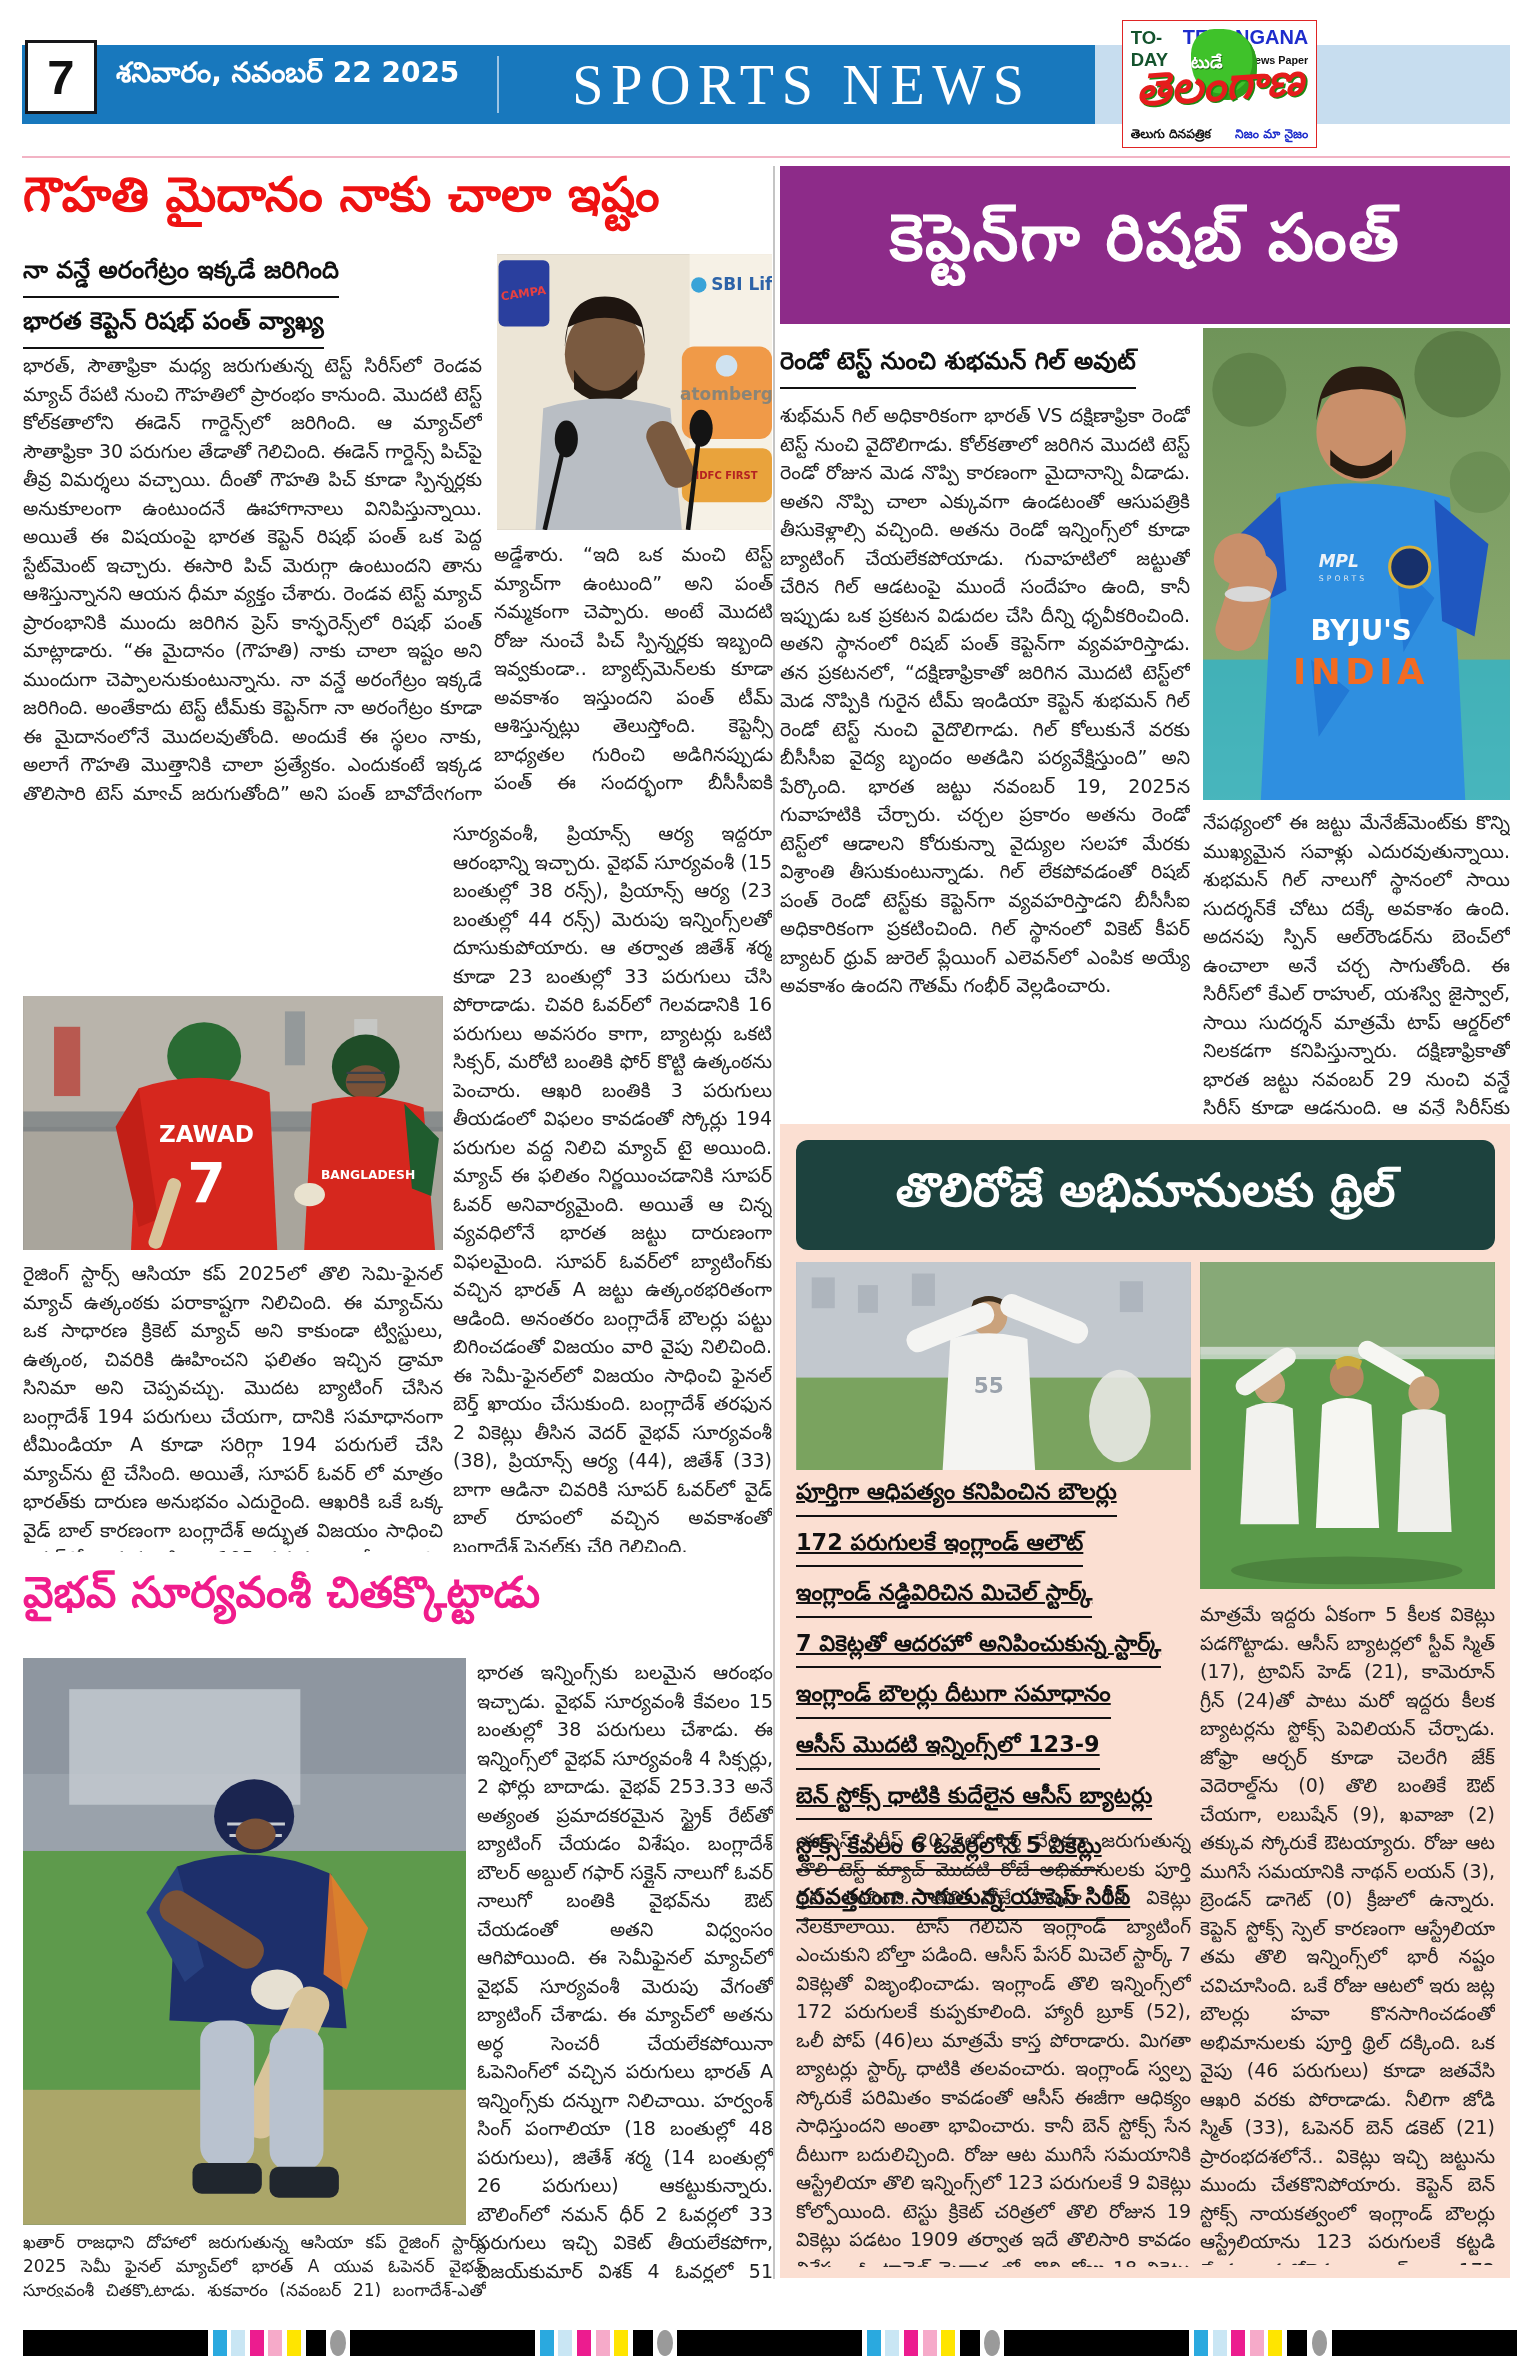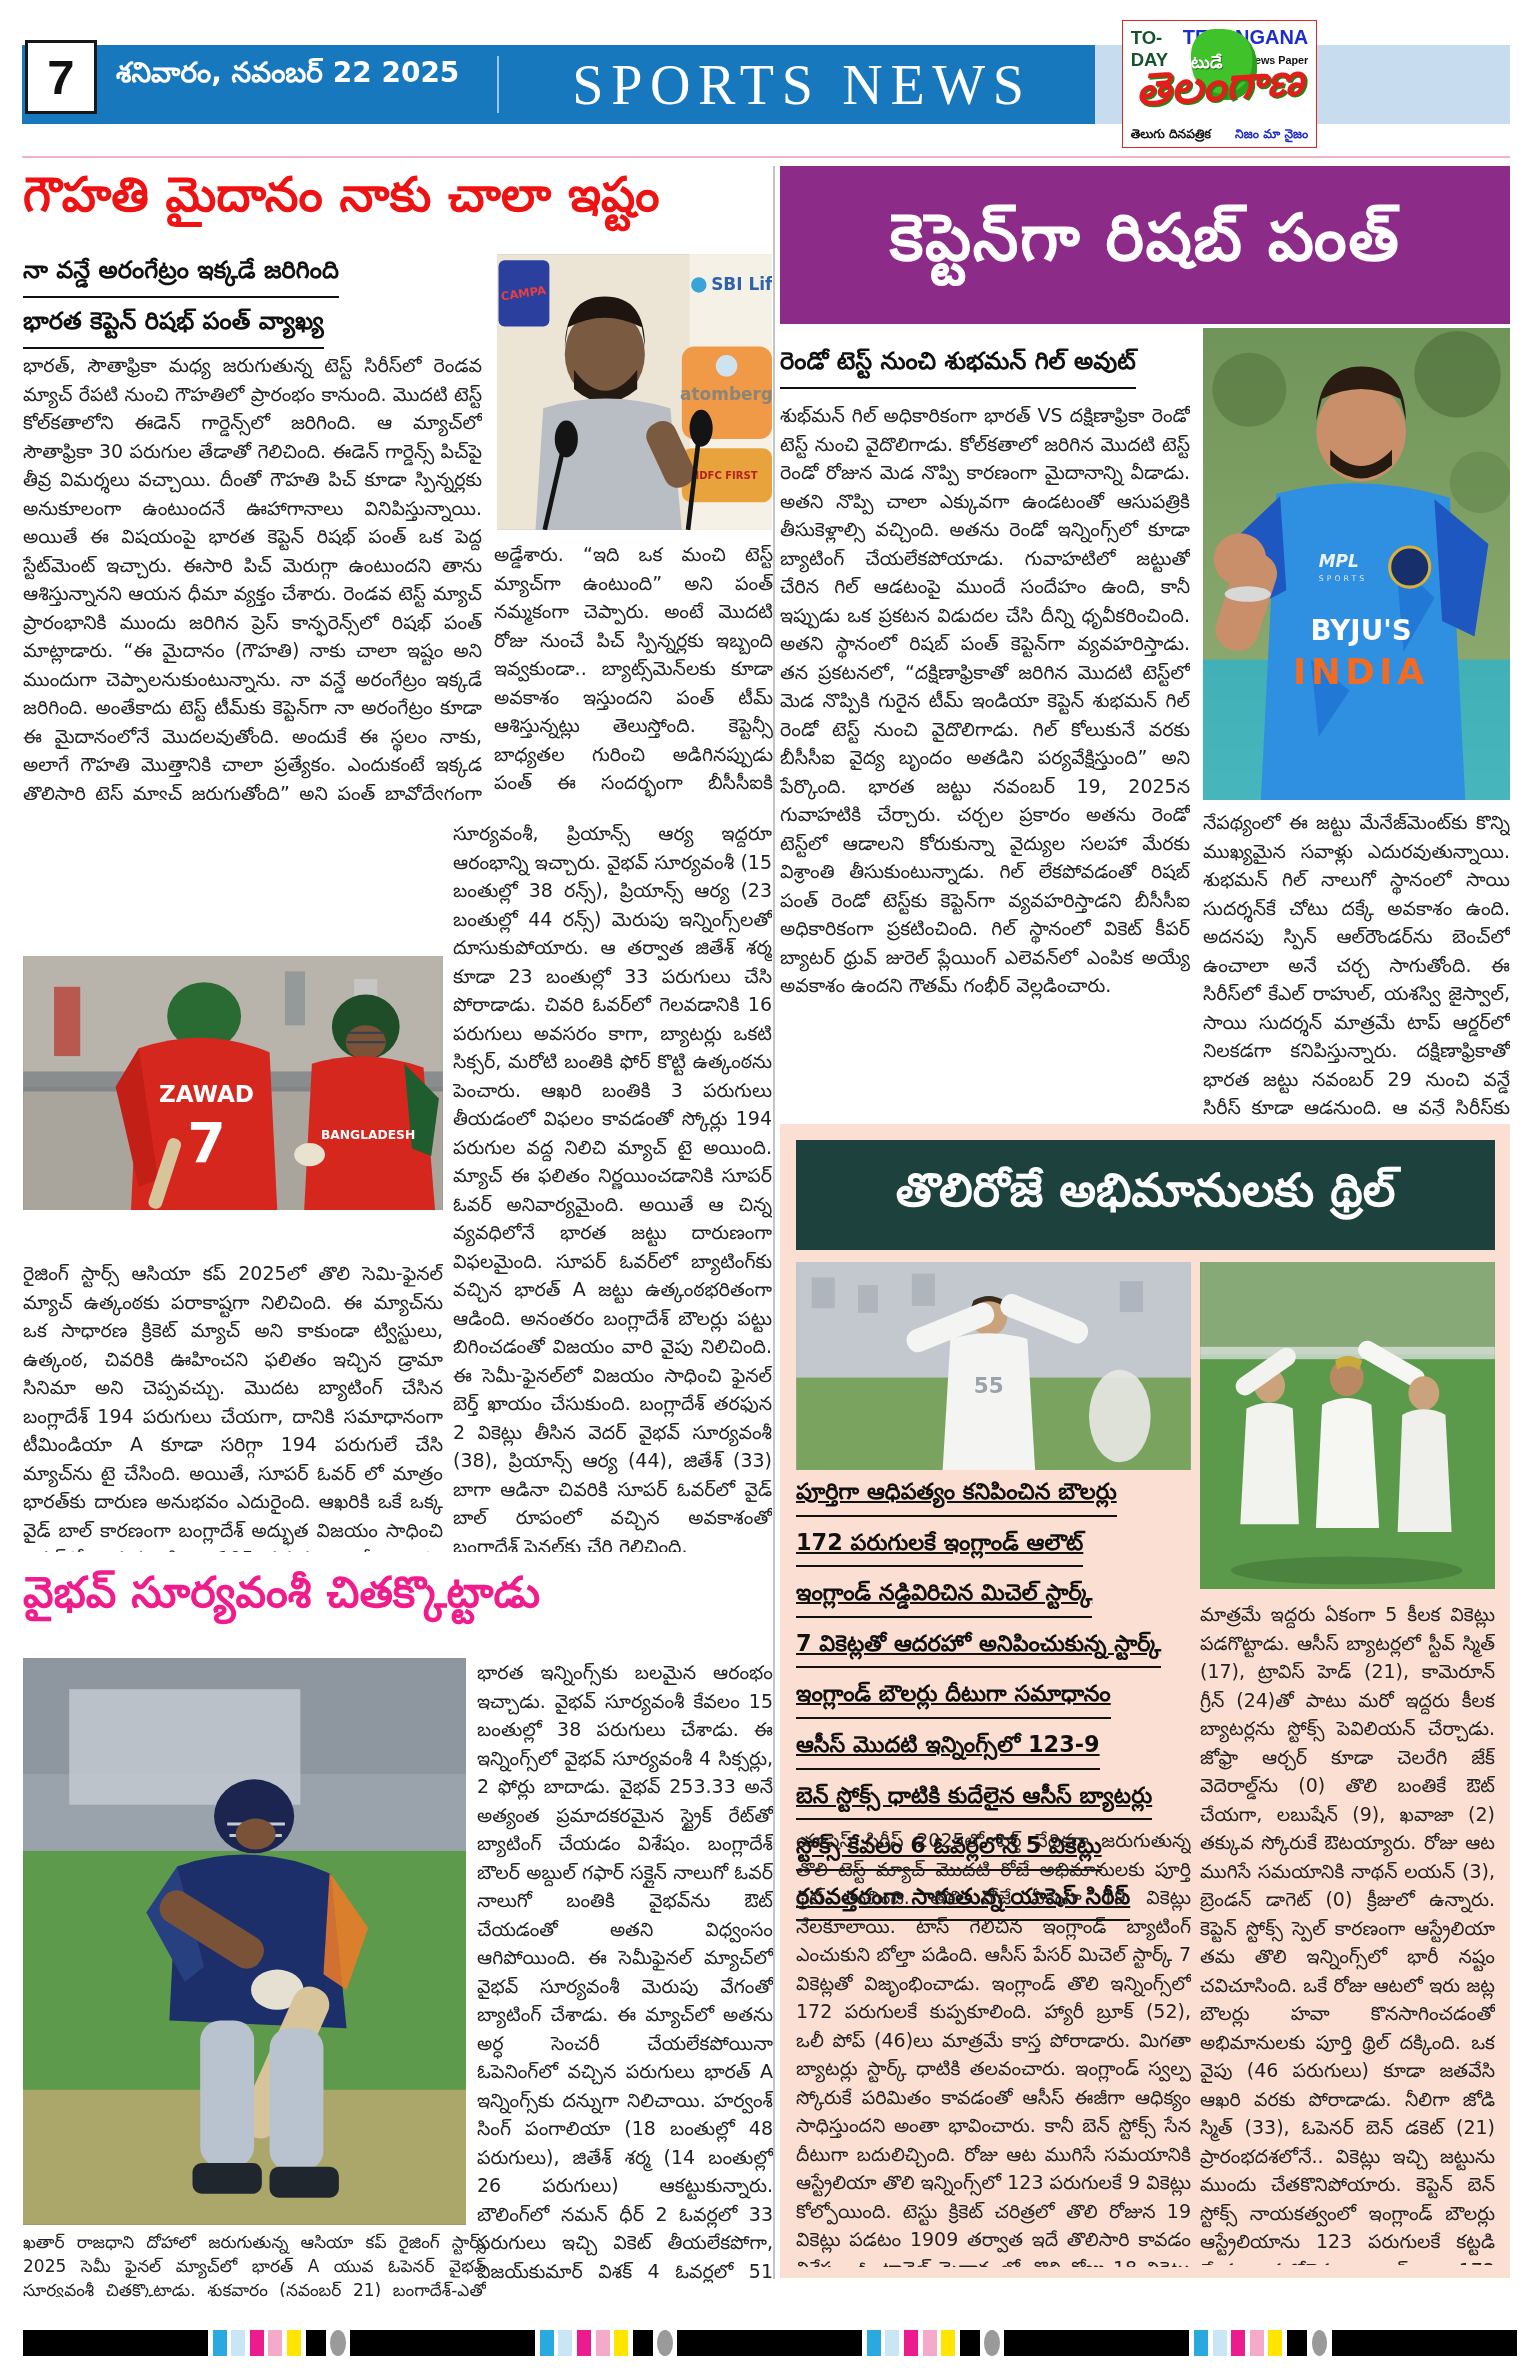--- a/index.html
+++ b/index.html
@@ -129,7 +129,7 @@
   <div class="abs body-txt" style="left:494px;top:540px;width:279px;height:261px;">అడ్డేశారు. “ఇది ఒక మంచి టెస్ట్ మ్యాచ్‌గా ఉంటుంది” అని పంత్ నమ్మకంగా చెప్పారు. అంటే మొదటి రోజు నుంచే పిచ్ స్పిన్నర్లకు ఇబ్బంది ఇవ్వకుండా.. బ్యాట్స్‌మెన్‌లకు కూడా అవకాశం ఇస్తుందని పంత్ టీమ్ ఆశిస్తున్నట్లు తెలుస్తోంది. కెప్టెన్సీ బాధ్యతల గురించి అడిగినప్పుడు పంత్ ఈ సందర్భంగా బీసీసీఐకి మరోసారి ధన్యవాదాలు తెలిపారు. “కొన్నిసార్లు మనం పెద్ద మ్యాచ్ గురించి ఎక్కువగా ఆలోచిస్తే ఒత్తిడి పెరుగుతుంది. అందుకే నేను ఎప్పుడూ ఆటమీదనే దృష్టి పెడతాను. మొదటి టెస్ట్ మాకు అలవడలేదు. అయితే రెండవ టెస్ట్‌లో గెలిచి సిరీస్‌ను సమం చేయడానికి టీమిండియా పట్టుదలగా ఉంది.</div>
 
 
-  <div class="abs photo" style="left:23px;top:956px;width:420px;height:254px;">
+  <div class="abs photo" style="left:23px;top:996px;width:420px;height:254px;">
     <svg width="420" height="254" viewBox="0 0 545 330">
       <rect width="545" height="330" fill="#a9a59c"></rect>
       <rect width="545" height="170" fill="#b9b4ab"></rect>

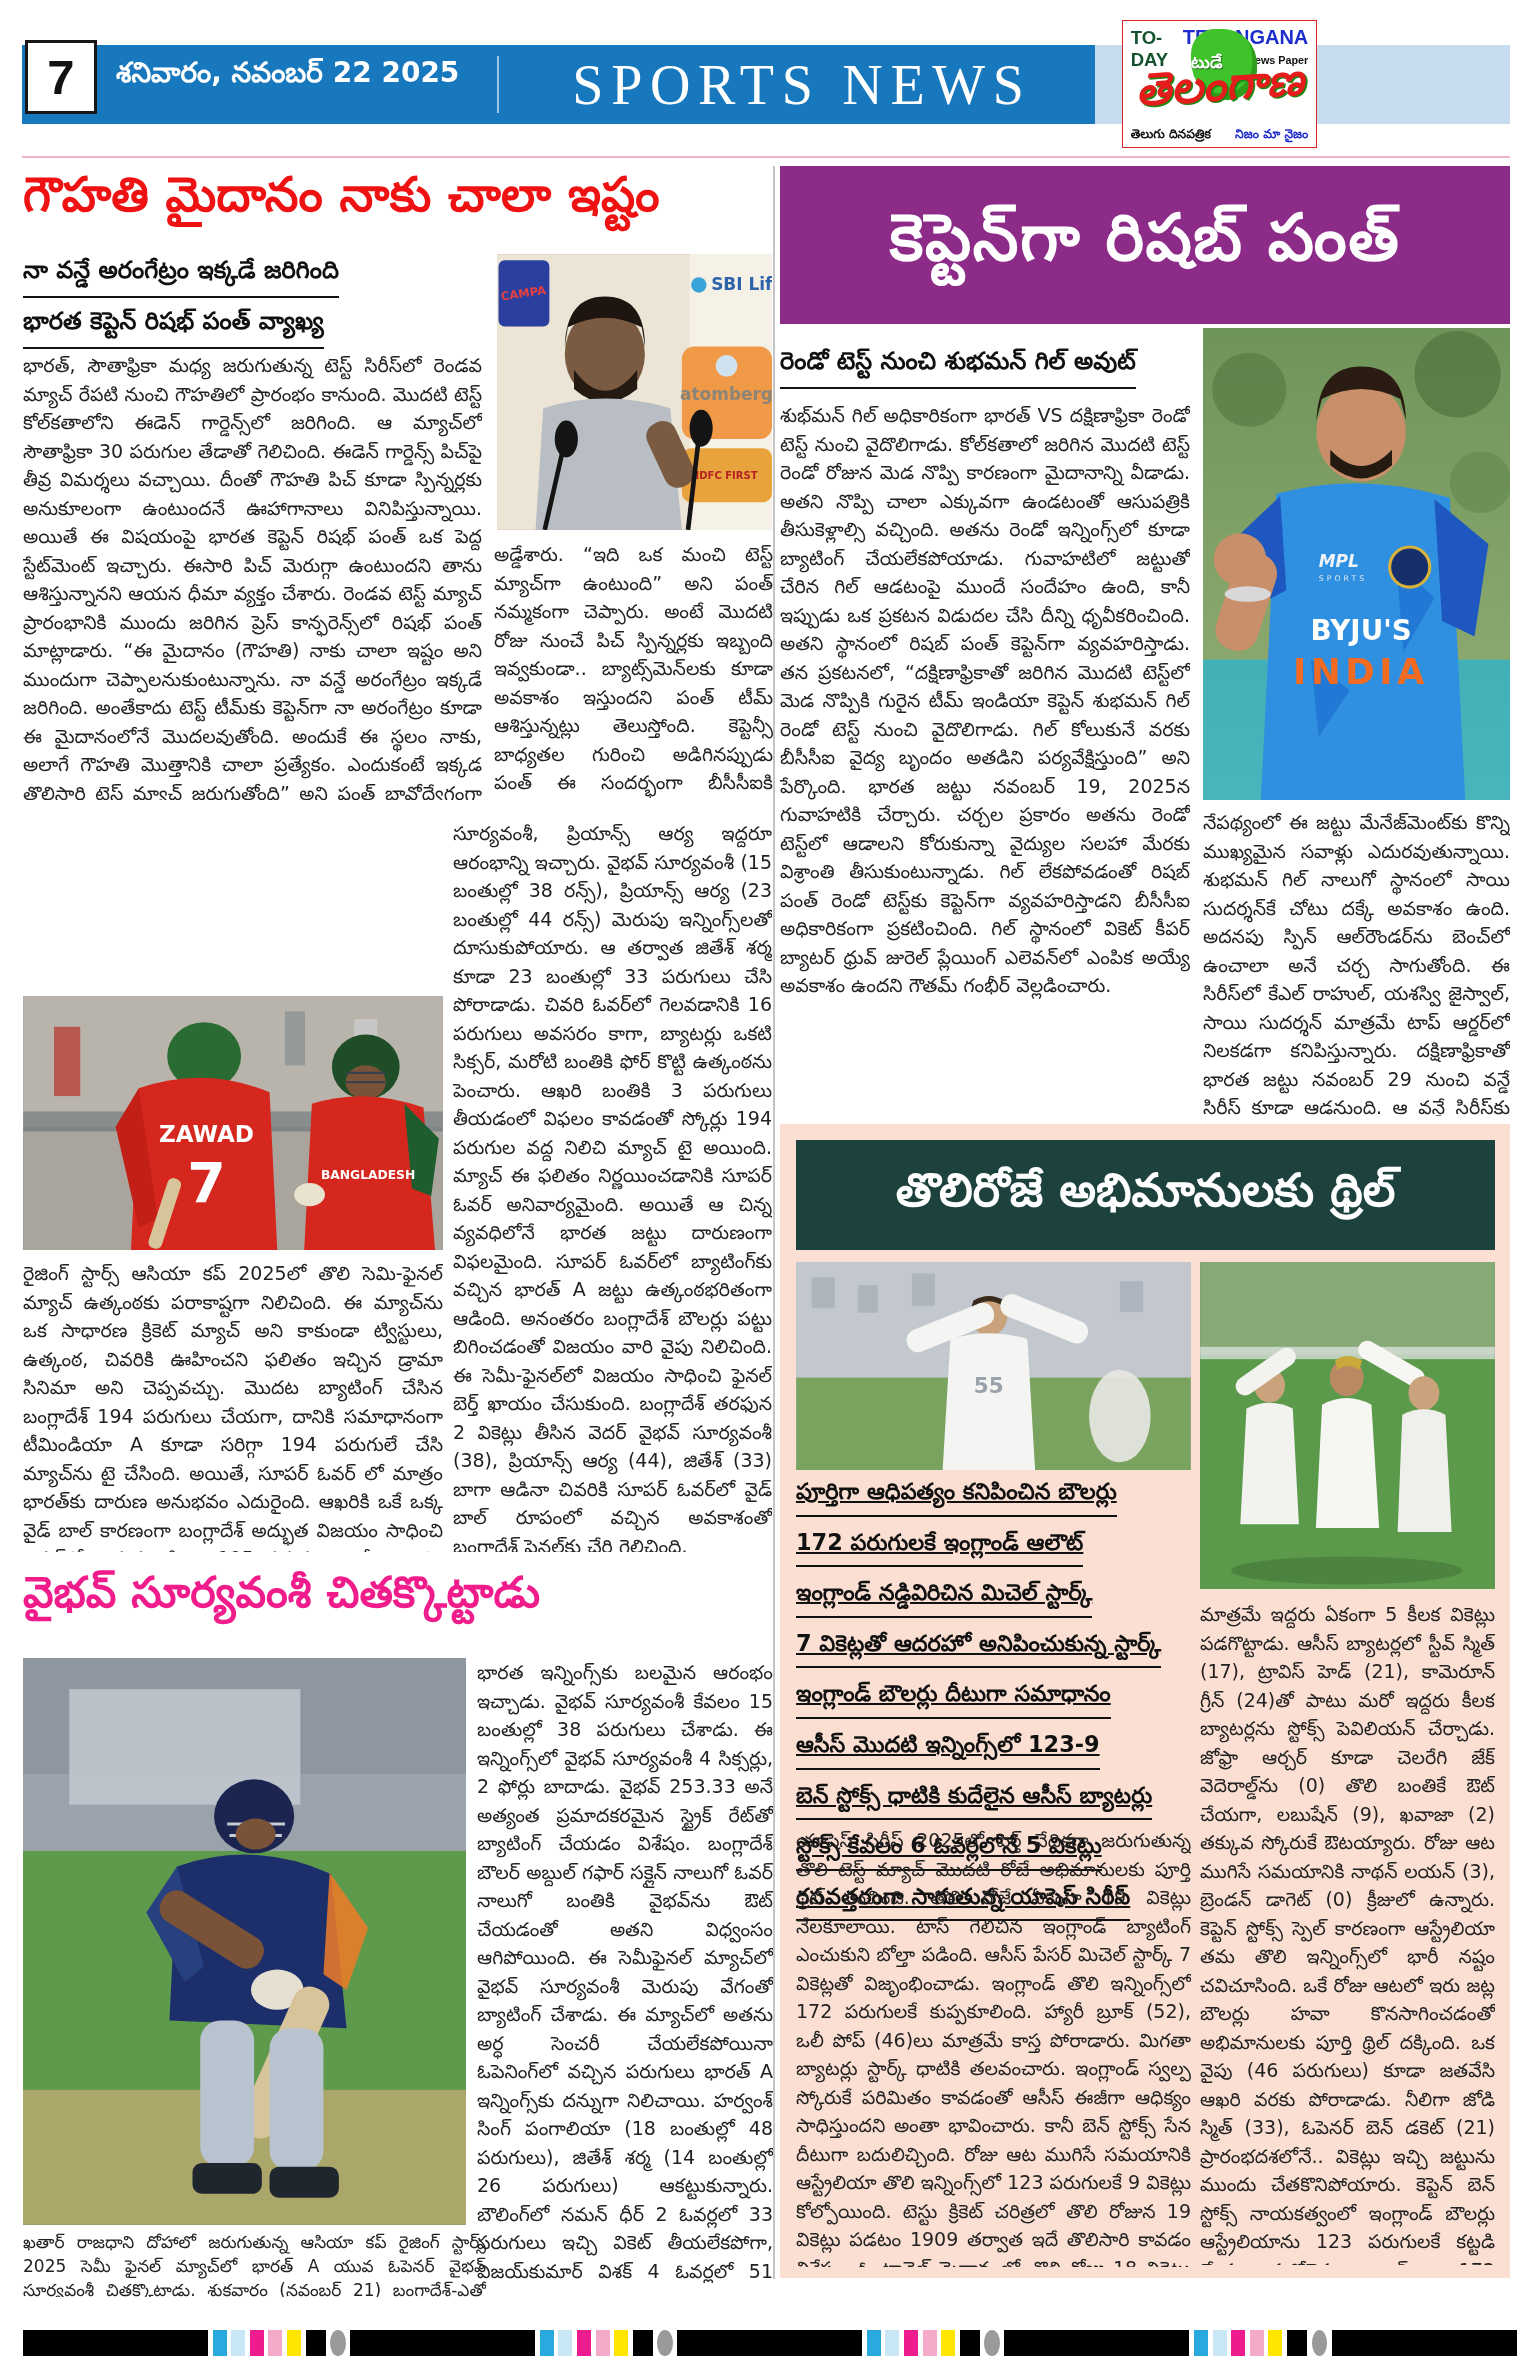--- a/index.html
+++ b/index.html
@@ -40,7 +40,7 @@
            padding:14px 20px;box-sizing:border-box;}
   .purplebox{background:#8d2b89;color:#ffffff;display:flex;align-items:center;justify-content:center;}
   .purplebox span{font-size:65px;font-weight:bold;letter-spacing:1.5px;}
-  .tealbox{background:#1d423e;color:#ffffff;display:flex;align-items:center;justify-content:center;}
+  .tealbox{background:#1d423e;color:#ffffff;display:flex;align-items:center;justify-content:center;border-radius:12px;}
   .tealbox span{font-size:46px;font-weight:bold;}
   .pinkbg{background:#fbdfd2;}
   .deck{font-weight:bold;font-size:24px;color:#111;}

